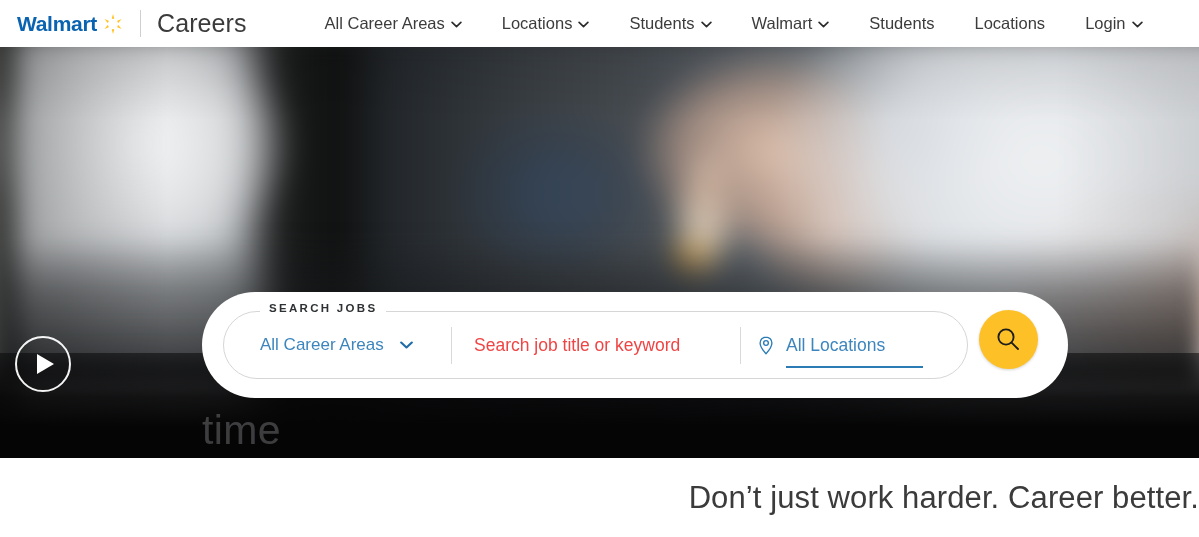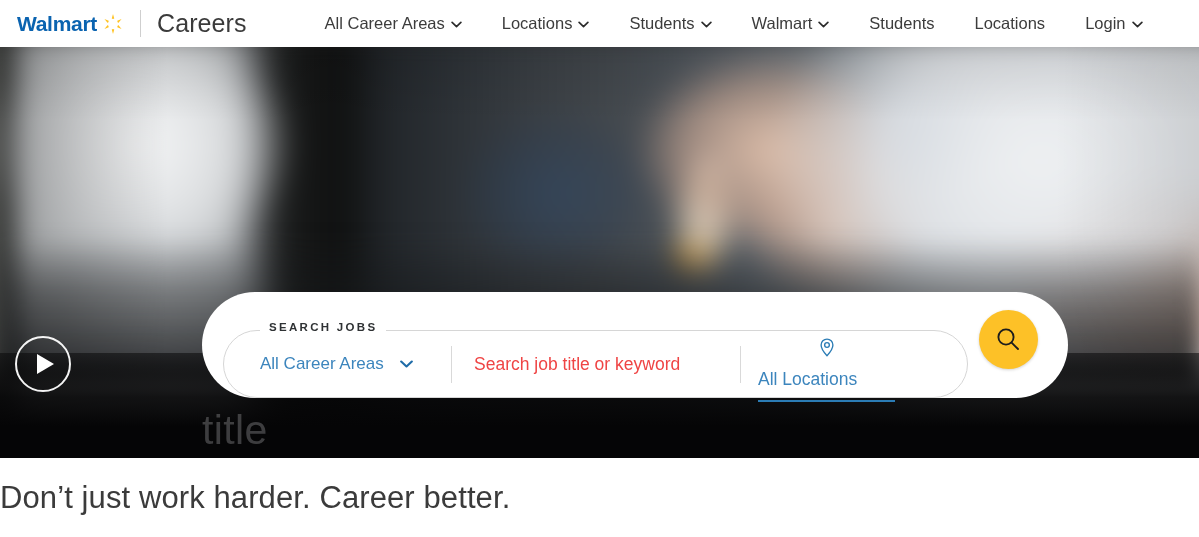--- a/index.html
+++ b/index.html
@@ -180,7 +180,7 @@
     background: #ffffff;
     border-radius: 53px;
     z-index: 30;
-    display: flex; align-items: flex-end;
+    display: flex; align-items: center;
   }
 
   .search-fieldset {

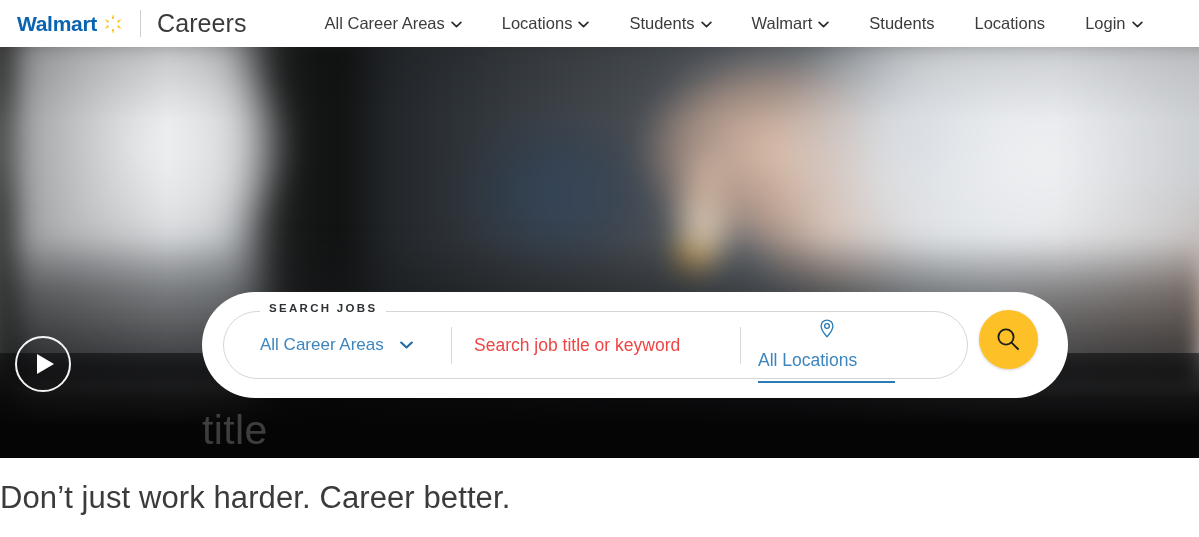--- a/index.html
+++ b/index.html
@@ -242,7 +242,6 @@
     display: flex; align-items: center; gap: 12px;
     padding-left: 17px;
     cursor: text;
-    flex-direction: column;
   }
   .pin-icon { width: 16px; height: 19px; flex: 0 0 auto; }
   .sf-location-input {

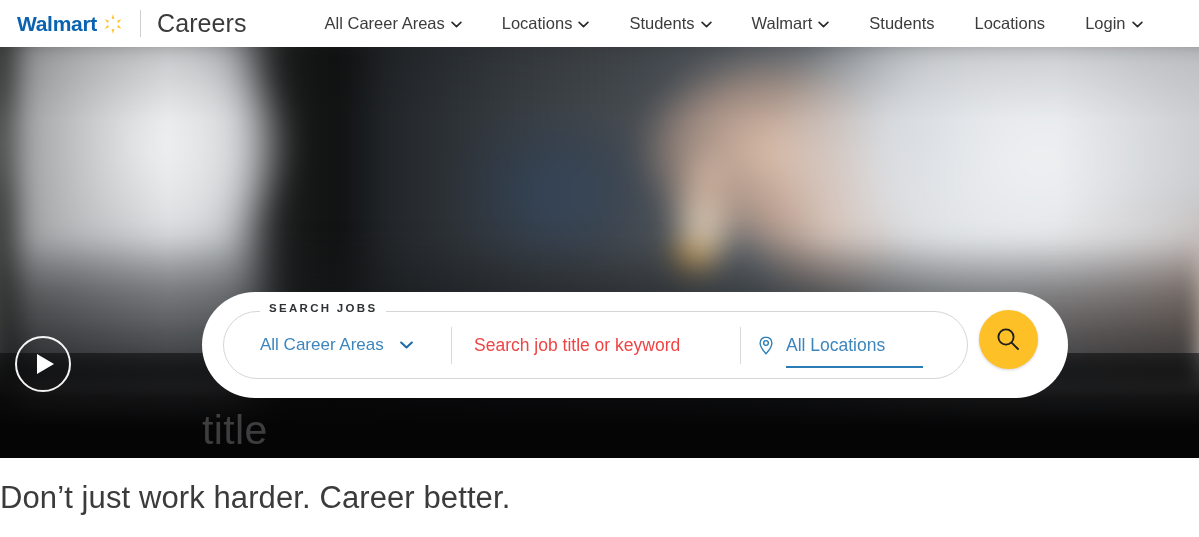--- a/index.html
+++ b/index.html
@@ -367,7 +367,7 @@
     <div class="hero-counter"></div>
     <div class="hero-vignette"></div>
     <div class="hero-bottom-band"></div>
-    <div class="hero-caption">title</div>
+    <div class="hero-caption">time</div>
   </div>
 
   <div class="play-btn">

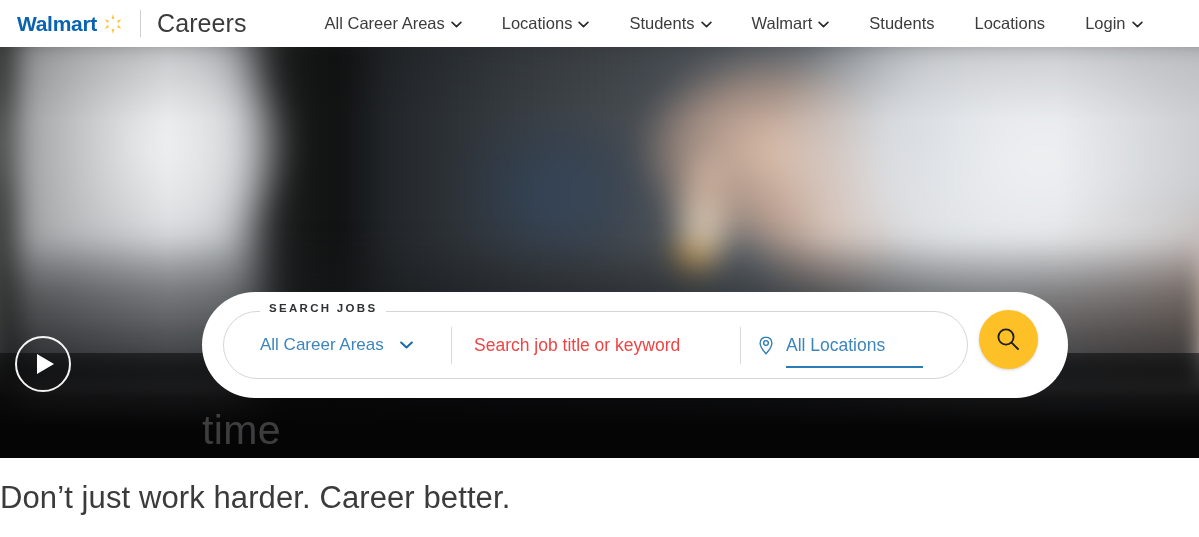--- a/index.html
+++ b/index.html
@@ -279,7 +279,7 @@
     top: 458px; left: 0;
     width: 1199px; height: 79px;
     background: #ffffff;
-    display: flex; align-items: center; justify-content: flex-start;
+    display: flex; align-items: center; justify-content: flex-end;
   }
   .tagline {
     color: #3b3b3b;

